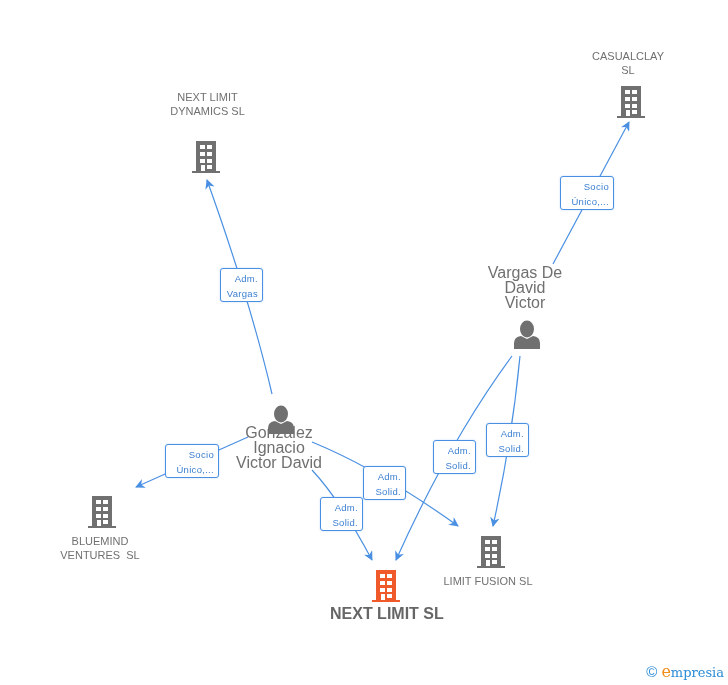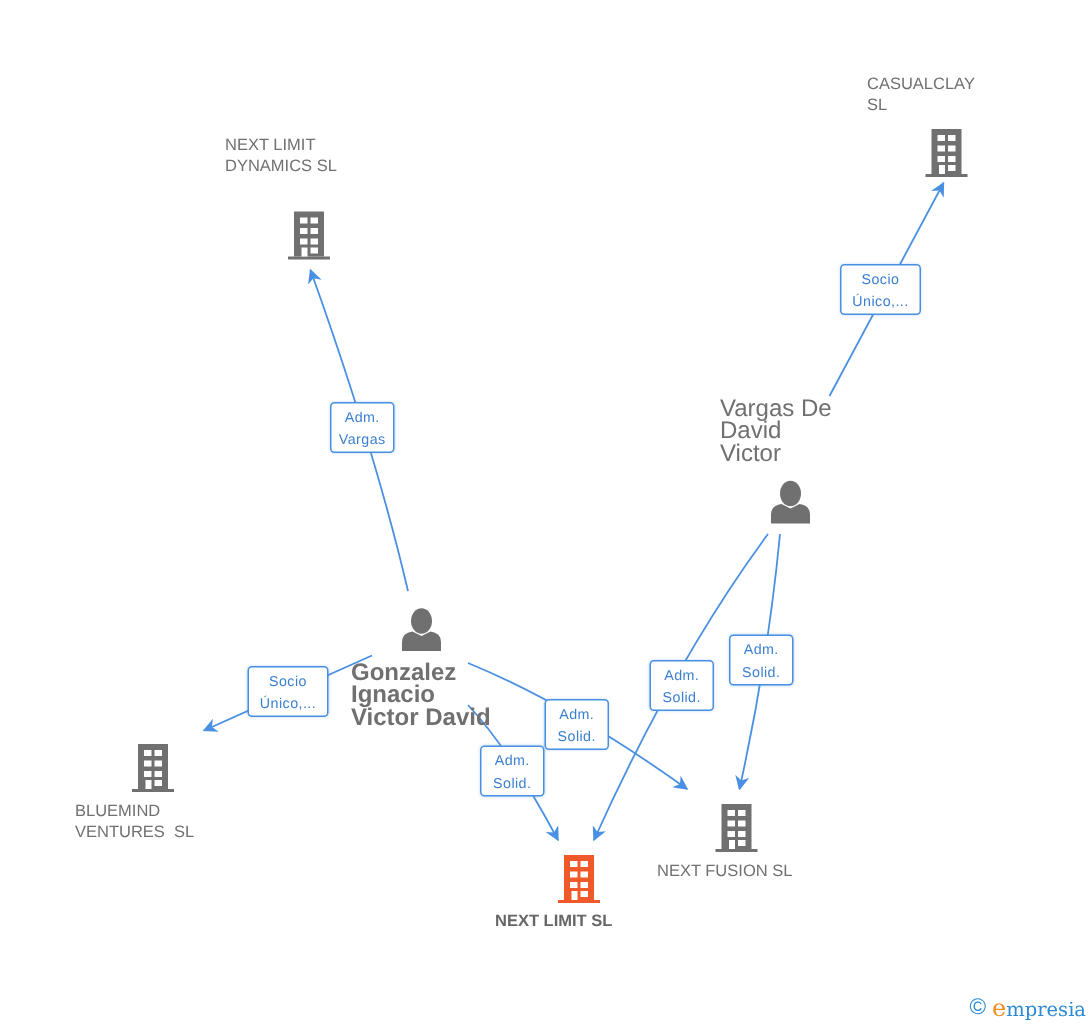--- a/index.html
+++ b/index.html
@@ -6,7 +6,7 @@
   body { width: 728px; height: 685px; position: relative; overflow: hidden;
          font-family: "Liberation Sans", "DejaVu Sans", sans-serif; }
   #graph { position: absolute; left: 0; top: 0; }
-  .node-label { position: absolute; text-align: left; color: #707070;
+  .node-label { position: absolute; text-align: center; color: #707070;
                 font-size: 11px; line-height: 14px; white-space: nowrap; }
   .node-label.person { font-size: 16px; line-height: 15px; }
   .node-label.main { color: #666666; font-weight: bold; font-size: 11px; }

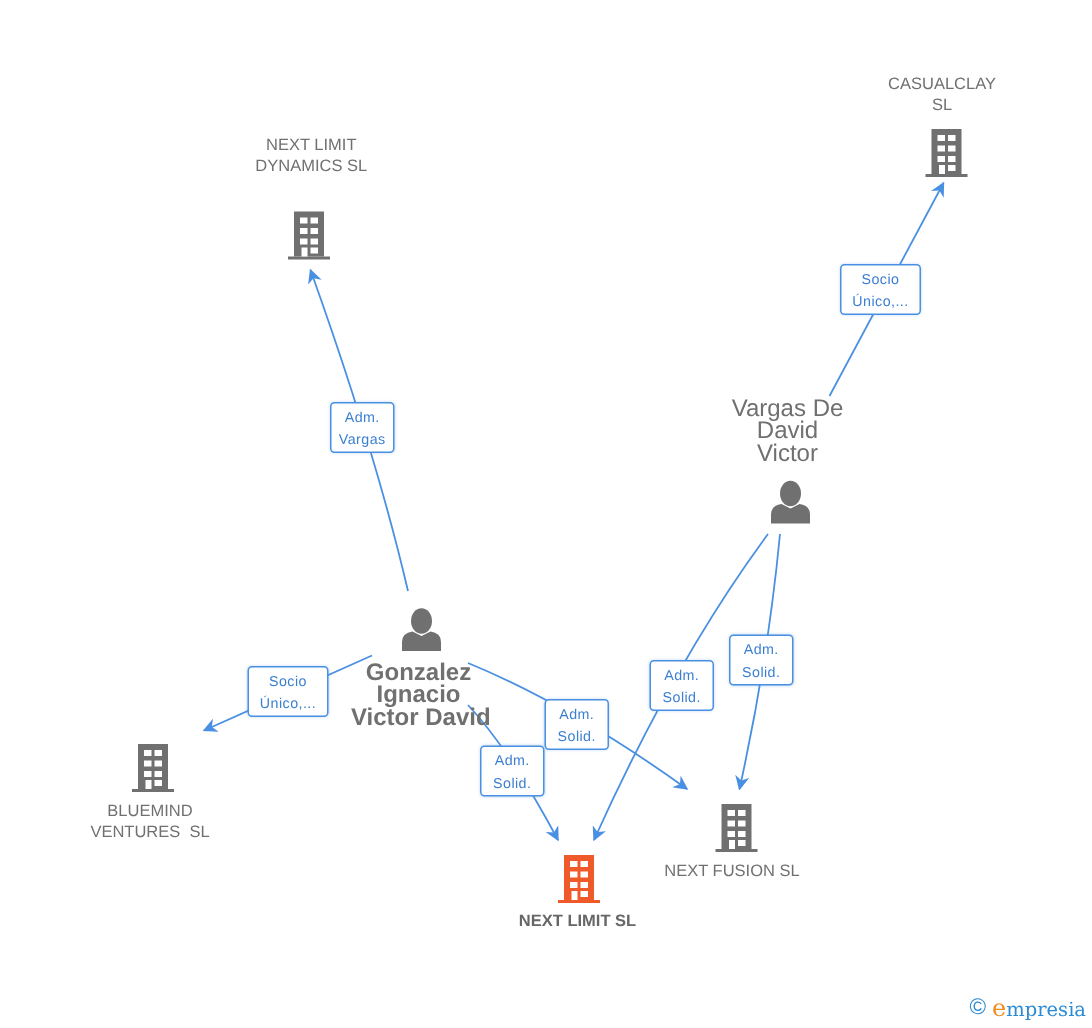--- a/index.html
+++ b/index.html
@@ -12,7 +12,7 @@
   .node-label.main { color: #666666; font-weight: bold; font-size: 11px; }
   .edge-label { position: absolute; background: #ffffff; border: 1px solid #4a90e2;
                 border-radius: 3px; color: #3b7fd1; font-size: 9.5px; line-height: 15px;
-                text-align: center; box-sizing: border-box; padding: 2px 4px;
+                text-align: right; box-sizing: border-box; padding: 2px 4px;
                 letter-spacing: 0.3px; box-shadow: 0 0 2px rgba(74,144,226,0.35); }
   .edge-label span { display: block; }
   .footer { position: absolute; right: 4px; bottom: 4px; font-size: 13px; display: flex;

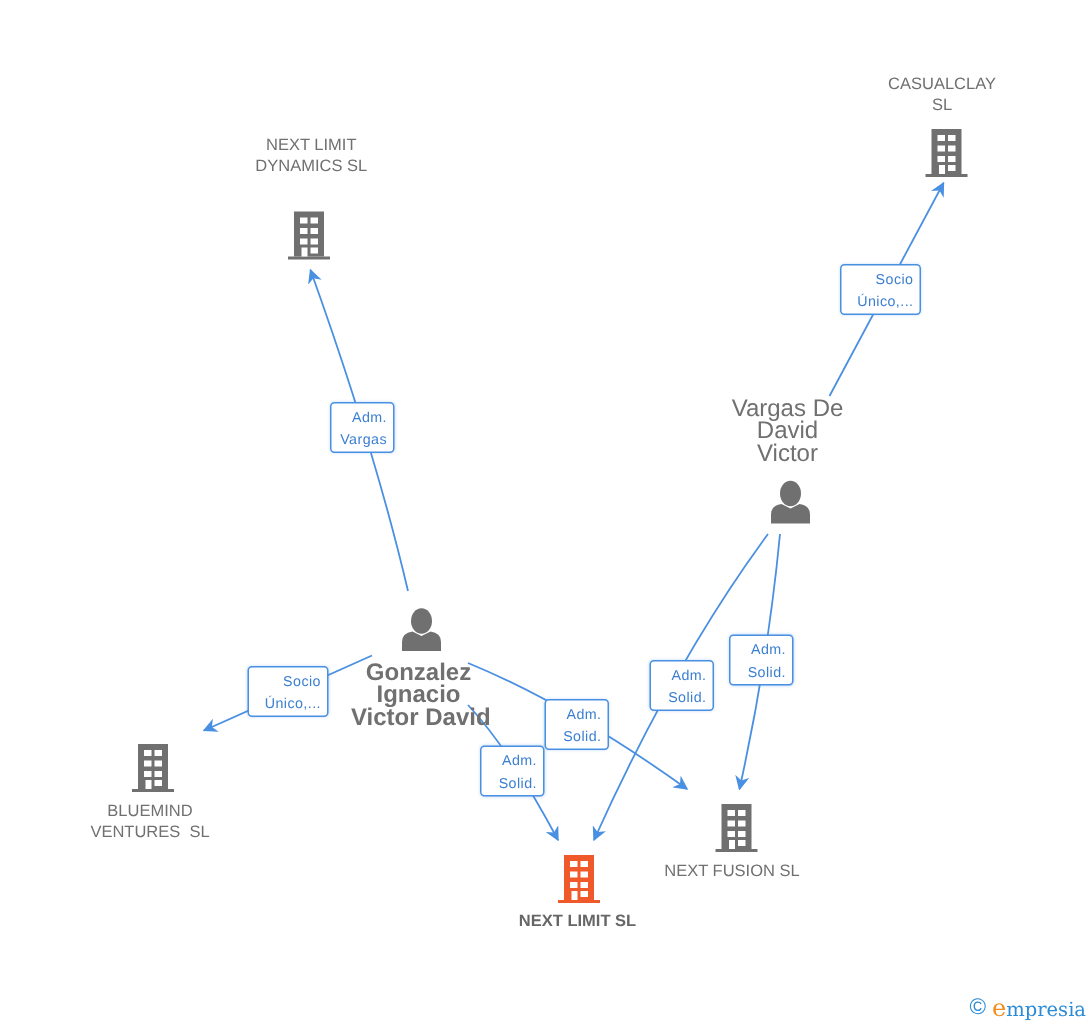--- a/index.html
+++ b/index.html
@@ -79,7 +79,7 @@
   <div>David</div>
   <div>Victor</div>
 </div>
-<div class="node-label person" style="left:234px;top:441px;width:90px;font-weight:bold;">
+<div class="node-label person" style="left:234px;top:425px;width:90px;">
   <div>Gonzalez</div>
   <div>Ignacio</div>
   <div>Victor David</div>

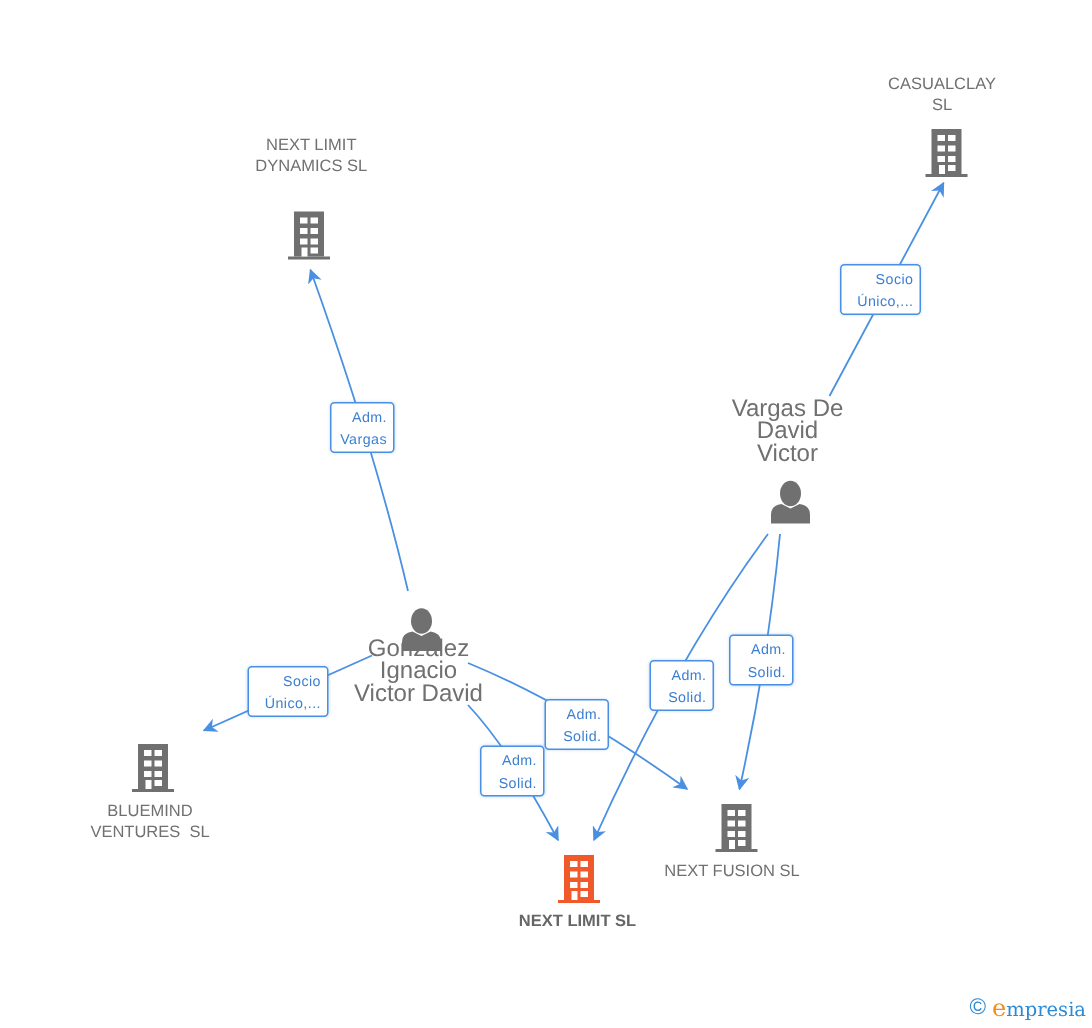--- a/index.html
+++ b/index.html
@@ -89,7 +89,7 @@
   <div style="white-space:pre">VENTURES  SL</div>
 </div>
 <div class="node-label" style="left:438px;top:574px;width:100px;">
-  <div>NEXT FUSION SL</div>
+  <div>LIMIT FUSION SL</div>
 </div>
 <div class="node-label main" style="left:330px;top:607px;width:110px;">
   <div>NEXT LIMIT SL</div>

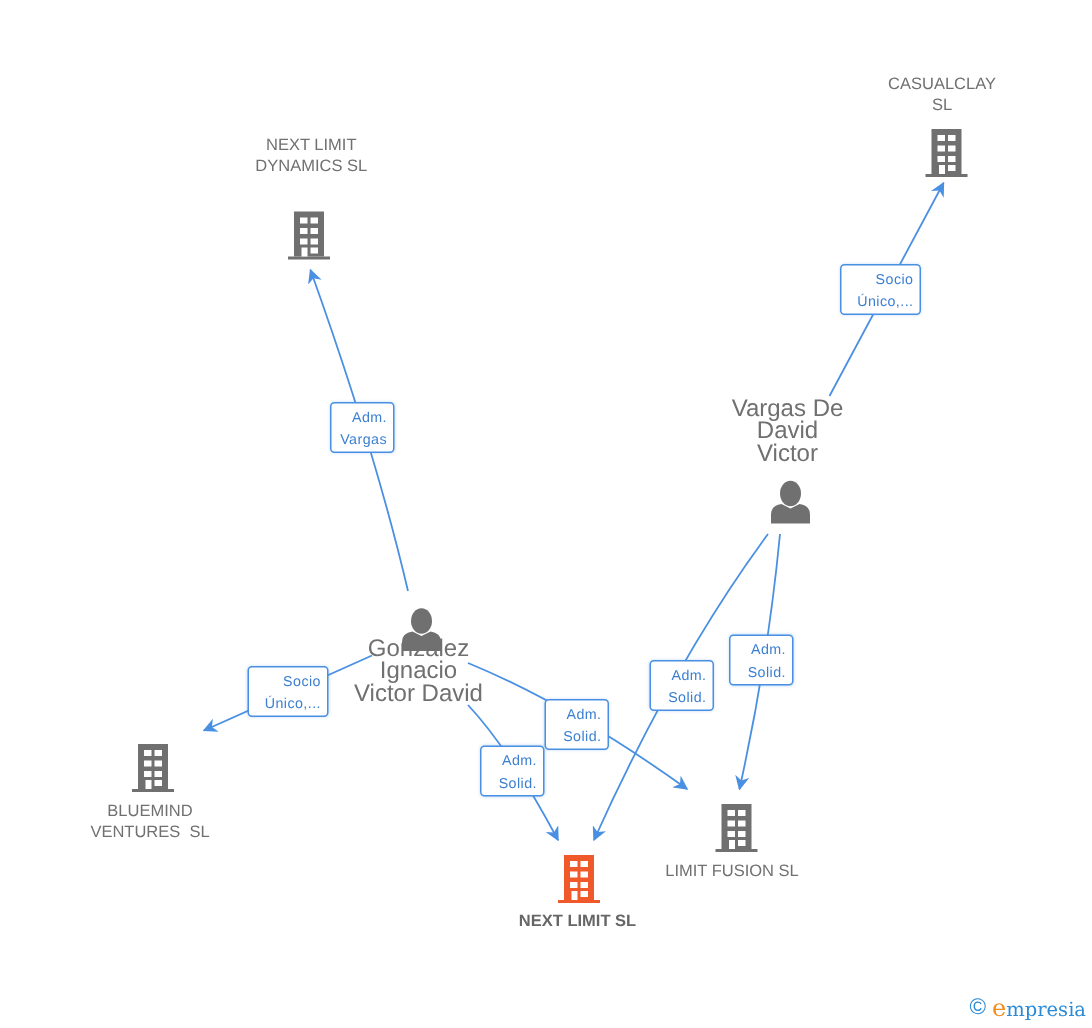--- a/index.html
+++ b/index.html
@@ -9,7 +9,7 @@
   .node-label { position: absolute; text-align: center; color: #707070;
                 font-size: 11px; line-height: 14px; white-space: nowrap; }
   .node-label.person { font-size: 16px; line-height: 15px; }
-  .node-label.main { color: #666666; font-weight: bold; font-size: 11px; }
+  .node-label.main { color: #666666; font-weight: bold; font-size: 16px; }
   .edge-label { position: absolute; background: #ffffff; border: 1px solid #4a90e2;
                 border-radius: 3px; color: #3b7fd1; font-size: 9.5px; line-height: 15px;
                 text-align: right; box-sizing: border-box; padding: 2px 4px;

